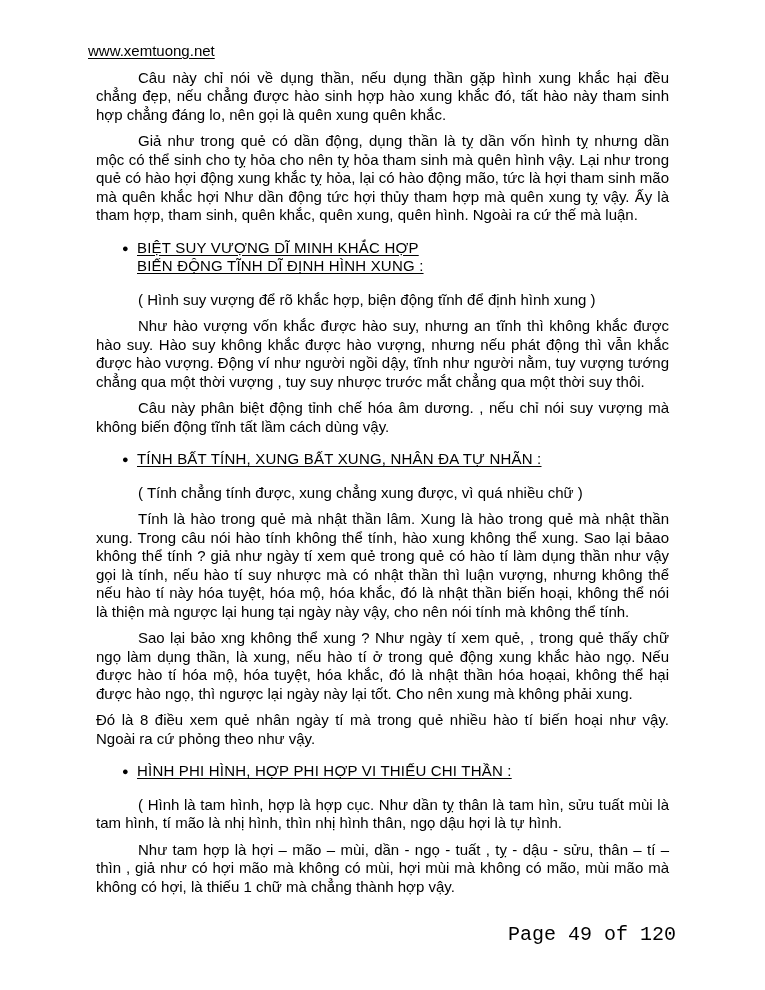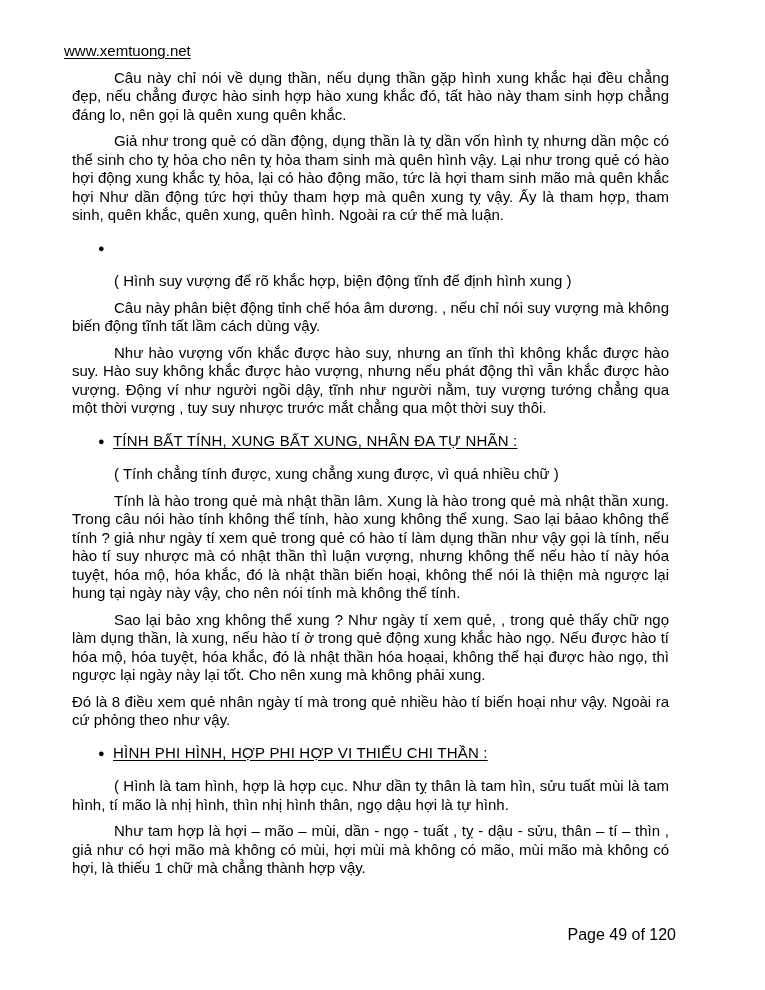--- a/index.html
+++ b/index.html
@@ -17,7 +17,7 @@
     box-sizing: border-box;
     width: 765px;
     height: 990px;
-    padding: 42px 88px 0 64px;
+    padding: 42px 88px 0 88px;
     font-family: "Liberation Sans", sans-serif;
     font-size: 15px;
     line-height: 18.5px;

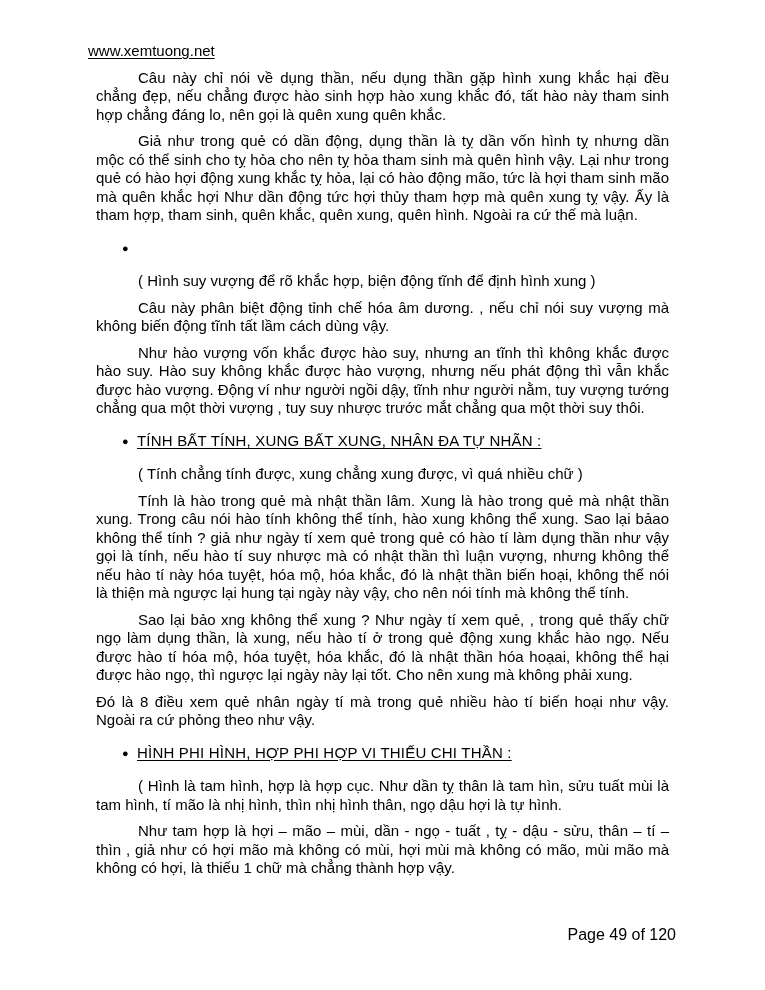--- a/index.html
+++ b/index.html
@@ -73,6 +73,10 @@
 
   <div class="heading">
     <span class="bullet">●</span>
+    <div>
+      <div class="heading-line">BIỆT SUY VƯỢNG DĨ MINH KHẮC HỢP</div>
+      <div class="heading-line">BIẾN ĐỘNG TĨNH DĨ ĐỊNH HÌNH XUNG :</div>
+    </div>
   </div>
 
   <p class="indent">( Hình suy vượng để rõ  khắc hợp, biện động tĩnh để định hình xung )</p>

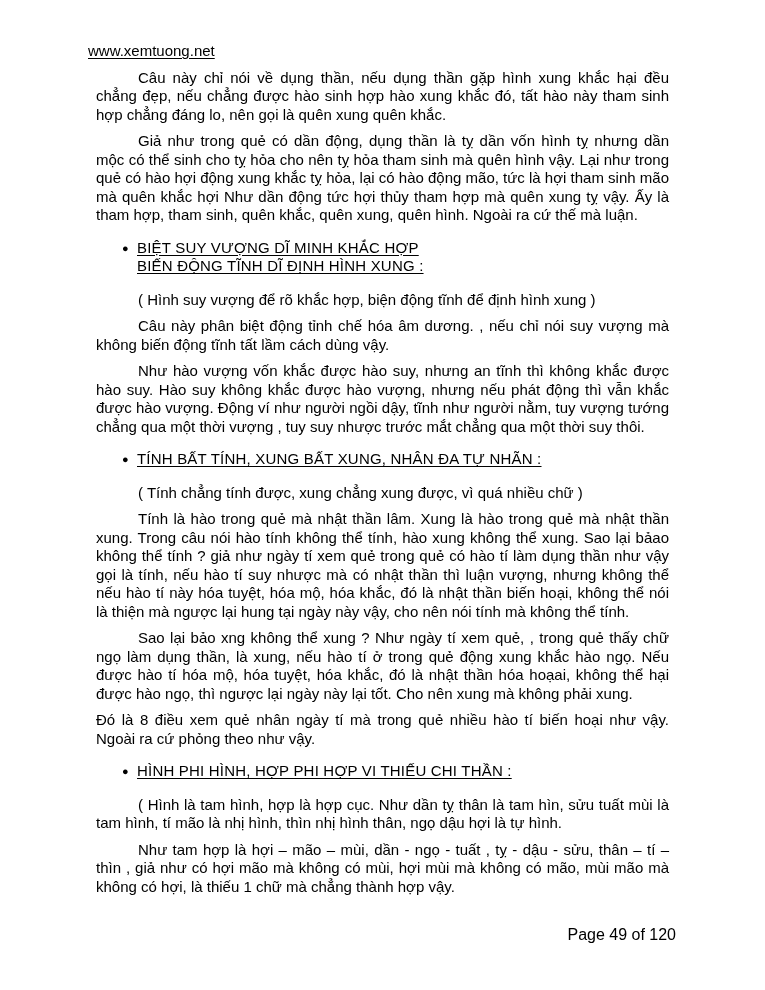--- a/index.html
+++ b/index.html
@@ -80,8 +80,8 @@
   </div>
 
   <p class="indent">( Hình suy vượng để rõ  khắc hợp, biện động tĩnh để định hình xung )</p>
+  <p class="indent">Như hào vượng vốn khắc được hào suy, nhưng an tĩnh thì không khắc được hào suy. Hào suy không khắc được hào vượng, nhưng nếu phát động thì vẫn khắc được hào vượng. Động ví như người ngồi dậy, tĩnh như người nằm, tuy vượng tướng chẳng qua một thời vượng , tuy suy nhược trước mắt chẳng qua một thời suy thôi.</p>
   <p class="indent">Câu này phân biệt động tỉnh chế hóa âm dương. , nếu chỉ nói suy vượng mà không biến động tĩnh tất lầm cách dùng vậy.</p>
-  <p class="indent">Như hào vượng vốn khắc được hào suy, nhưng an tĩnh thì không khắc được hào suy. Hào suy không khắc được hào vượng, nhưng nếu phát động thì vẫn khắc được hào vượng. Động ví như người ngồi dậy, tĩnh như người nằm, tuy vượng tướng chẳng qua một thời vượng , tuy suy nhược trước mắt chẳng qua một thời suy thôi.</p>
 
   <div class="heading">
     <span class="bullet">●</span>

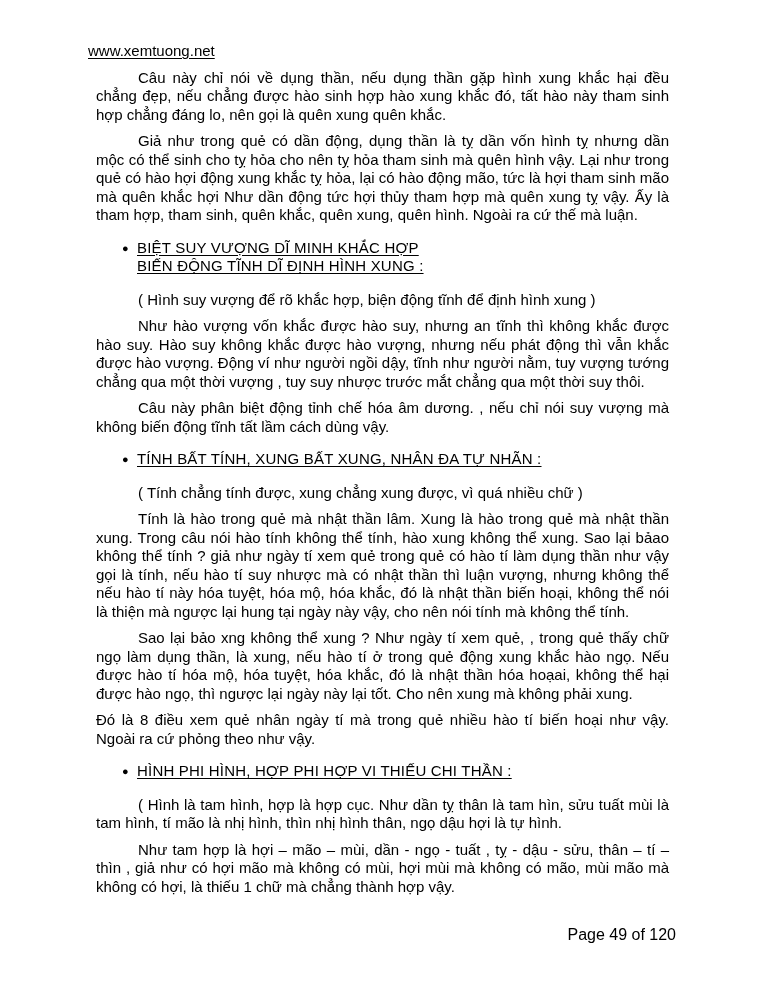--- a/index.html
+++ b/index.html
@@ -56,8 +56,8 @@
     position: absolute;
     top: 926px;
     right: 89px;
-    font-family: Liberation Sans, sans-serif;
-    font-size: 16px;
+    font-family: Liberation Mono, monospace;
+    font-size: 20px;
     color: #000000;
   }
 </style>

